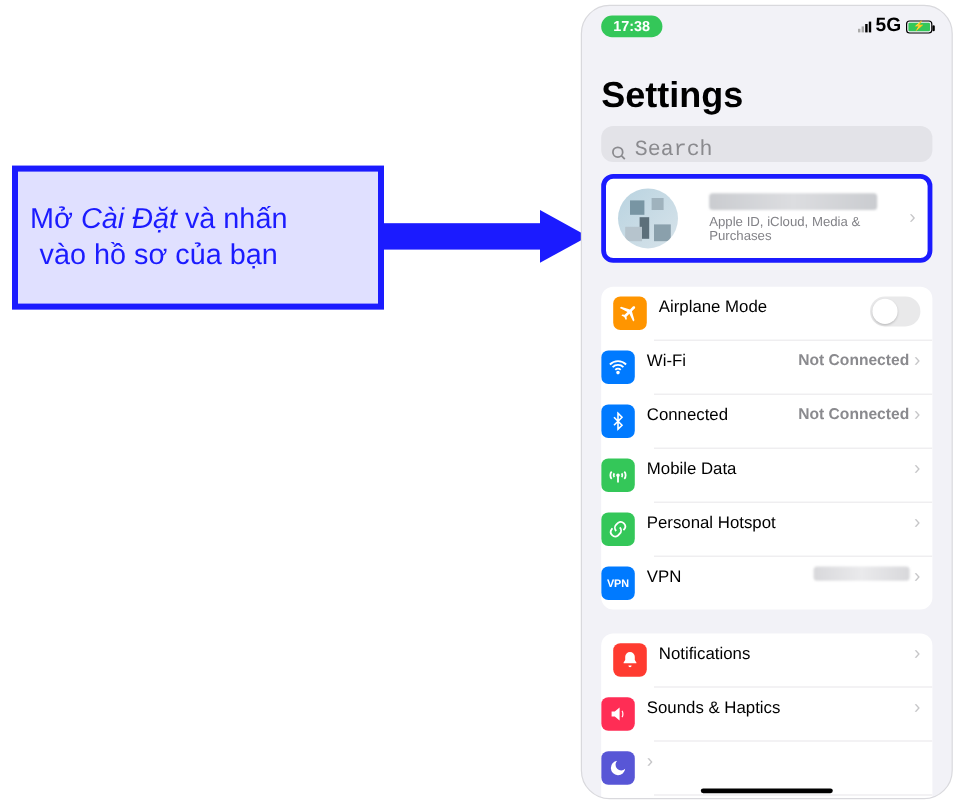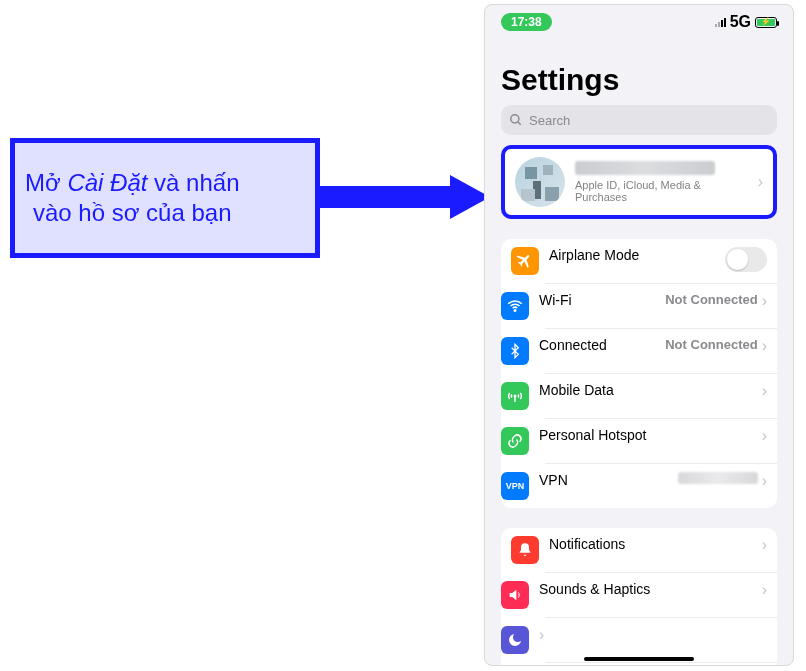--- a/index.html
+++ b/index.html
@@ -61,7 +61,7 @@
     top: 4px;
     width: 310px;
     height: 662px;
-    border-radius: 8px;
+    border-radius: 24px;
     background: #f2f2f7;
     border: 1px solid #d9d9dd;
     overflow: hidden;

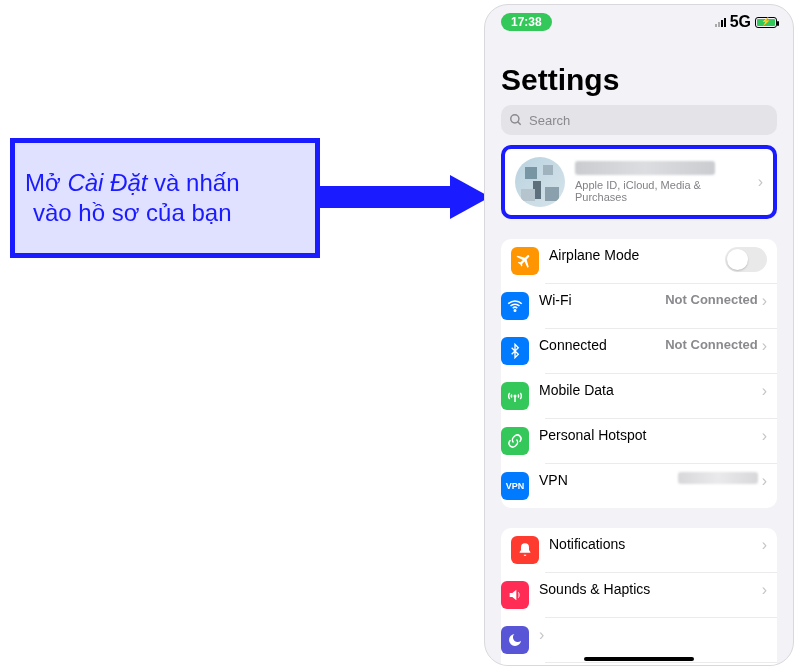--- a/index.html
+++ b/index.html
@@ -110,10 +110,11 @@
     border-radius: 10px;
     height: 30px;
     display: flex;
-    align-items: center;
+    align-items: flex-end;
     padding: 0 8px;
     color: #8a8a8e;
-    font-size: 13px;
+    font-size: 18px;
+    font-family: Liberation Mono, monospace;
   }
   .search svg { margin-right: 6px; flex-shrink:0;}
   .group {

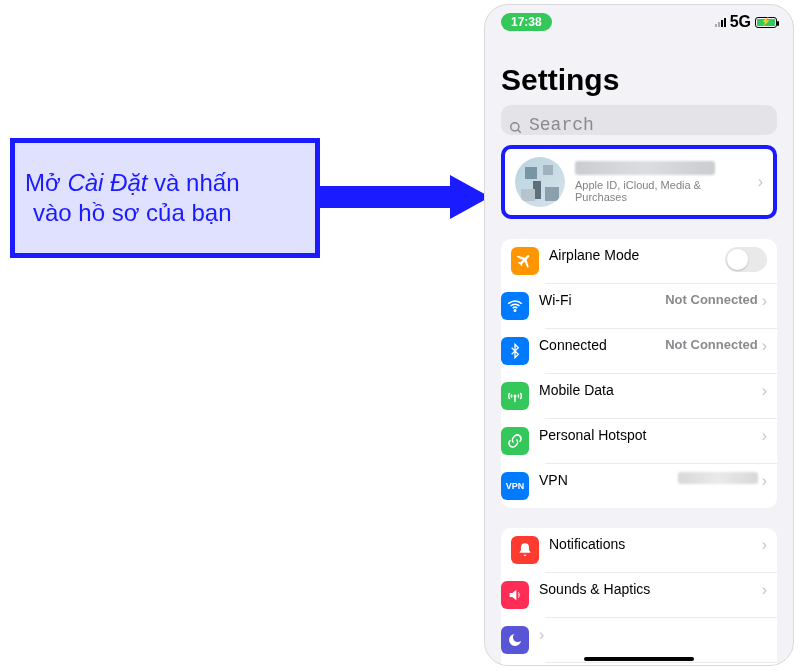--- a/index.html
+++ b/index.html
@@ -151,7 +151,7 @@
     border-radius: 10px;
   }
   .profile-row {
-    display:flex; align-items:center; padding: 8px 10px; gap:10px;
+    display:flex; align-items:center; padding: 8px 10px; gap:26px;
   }
   .avatar {
     width: 50px; height:50px; border-radius:50%; background: linear-gradient(135deg,#b9d3e0,#d7e3ea); position:relative; overflow:hidden; flex-shrink:0;

